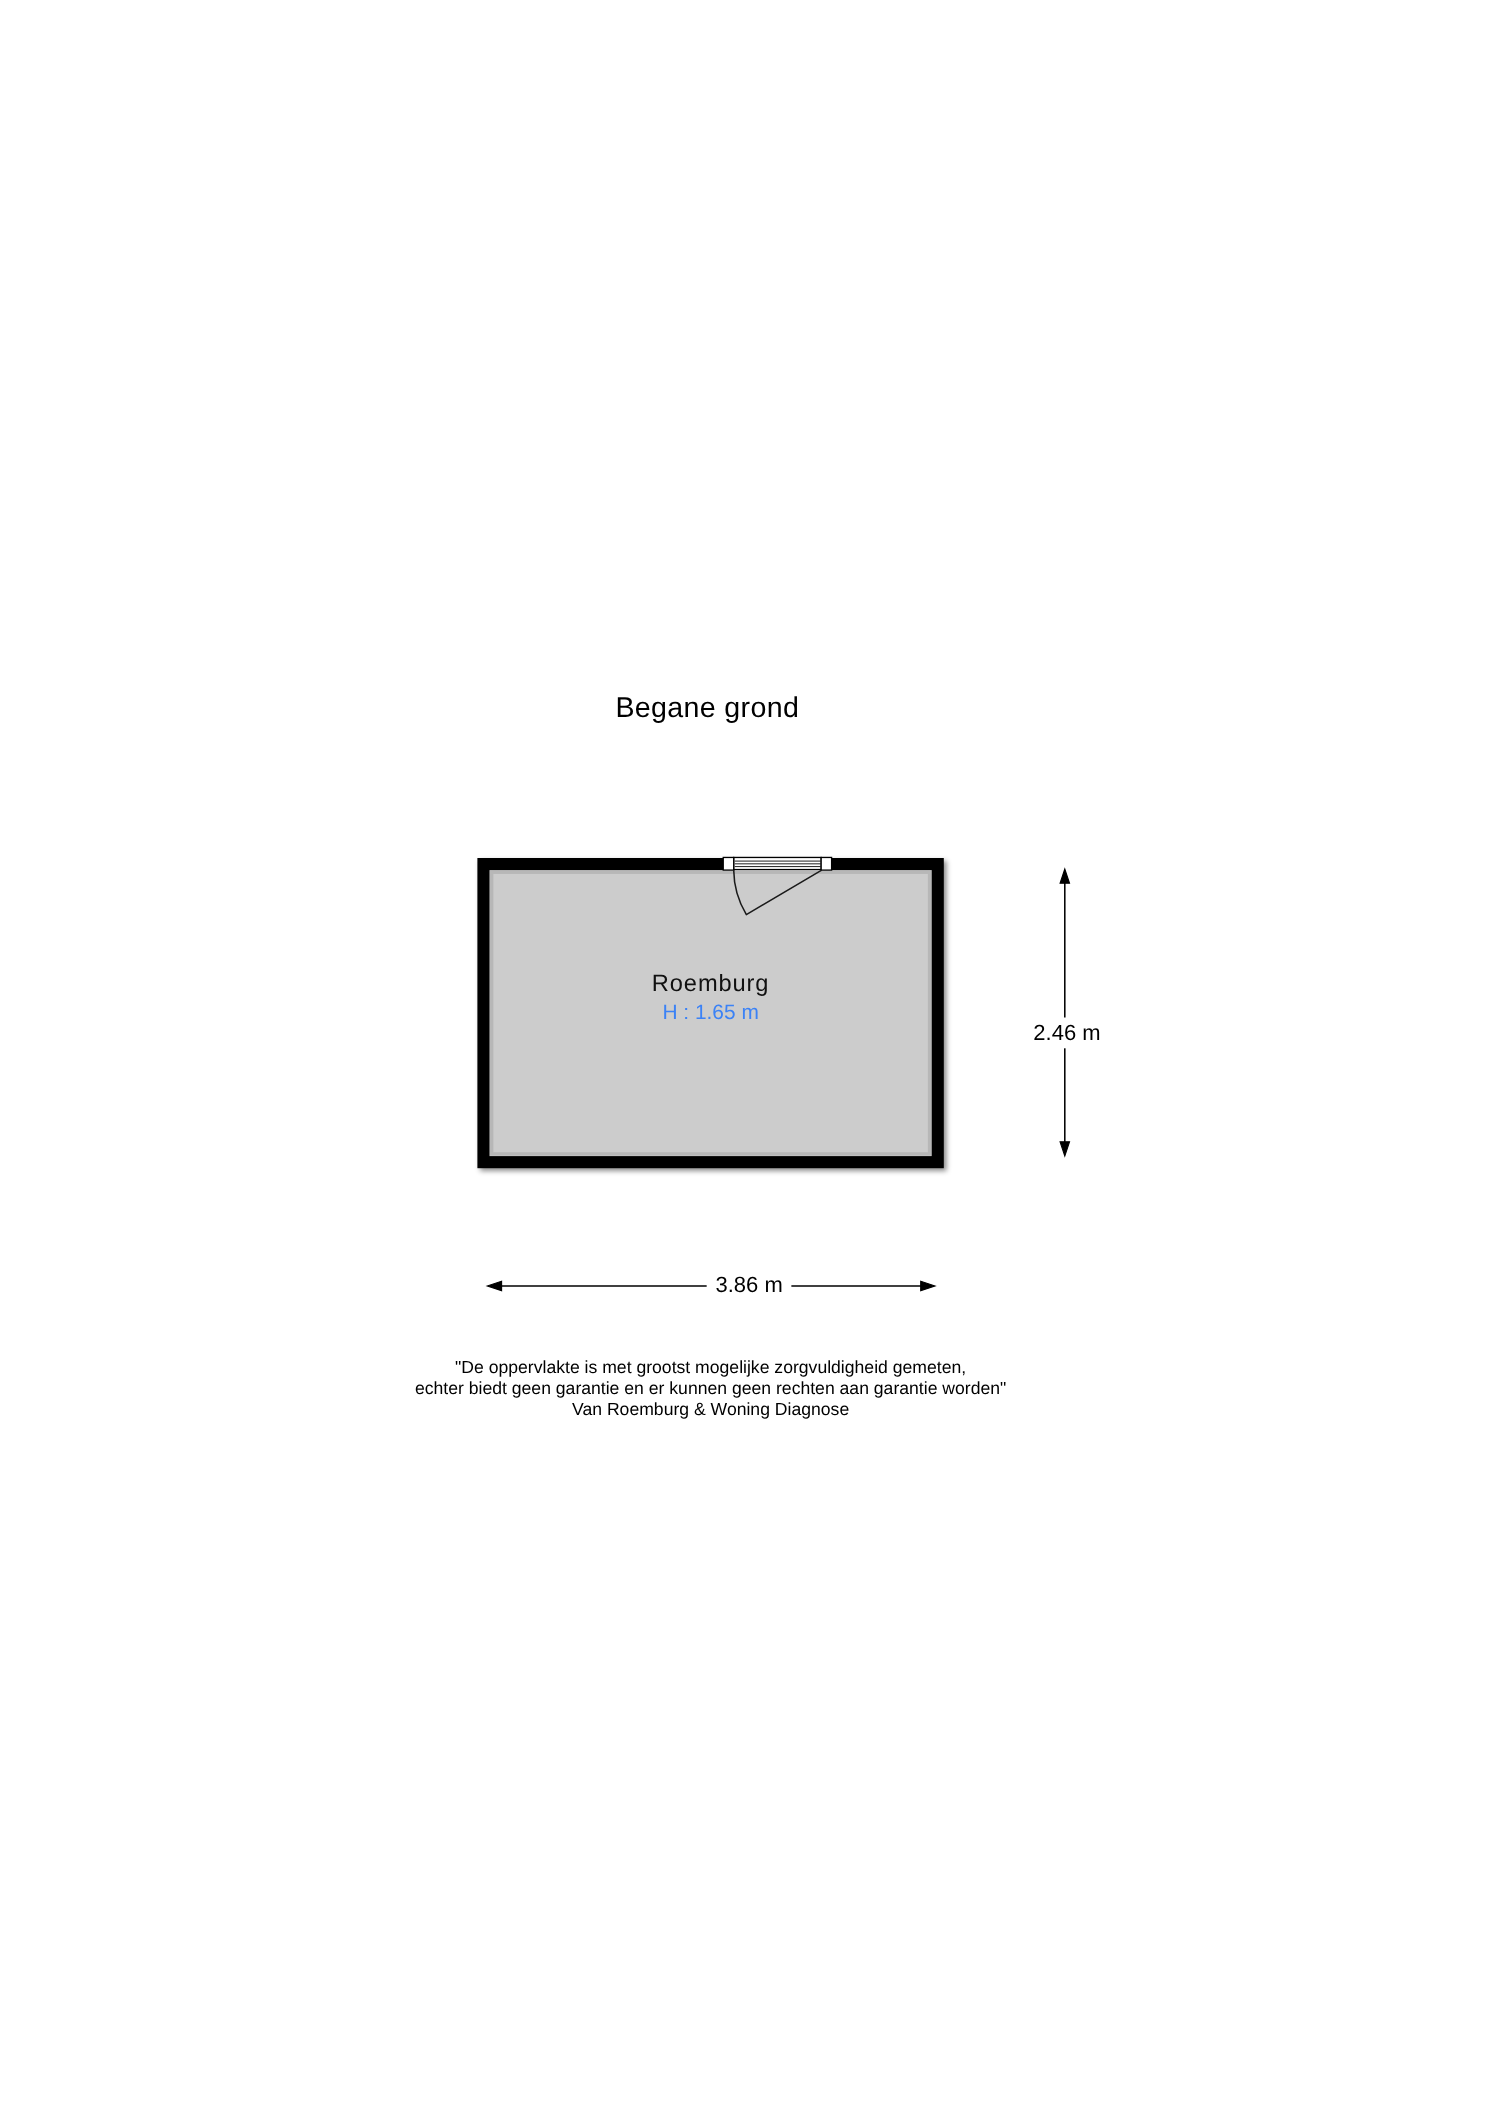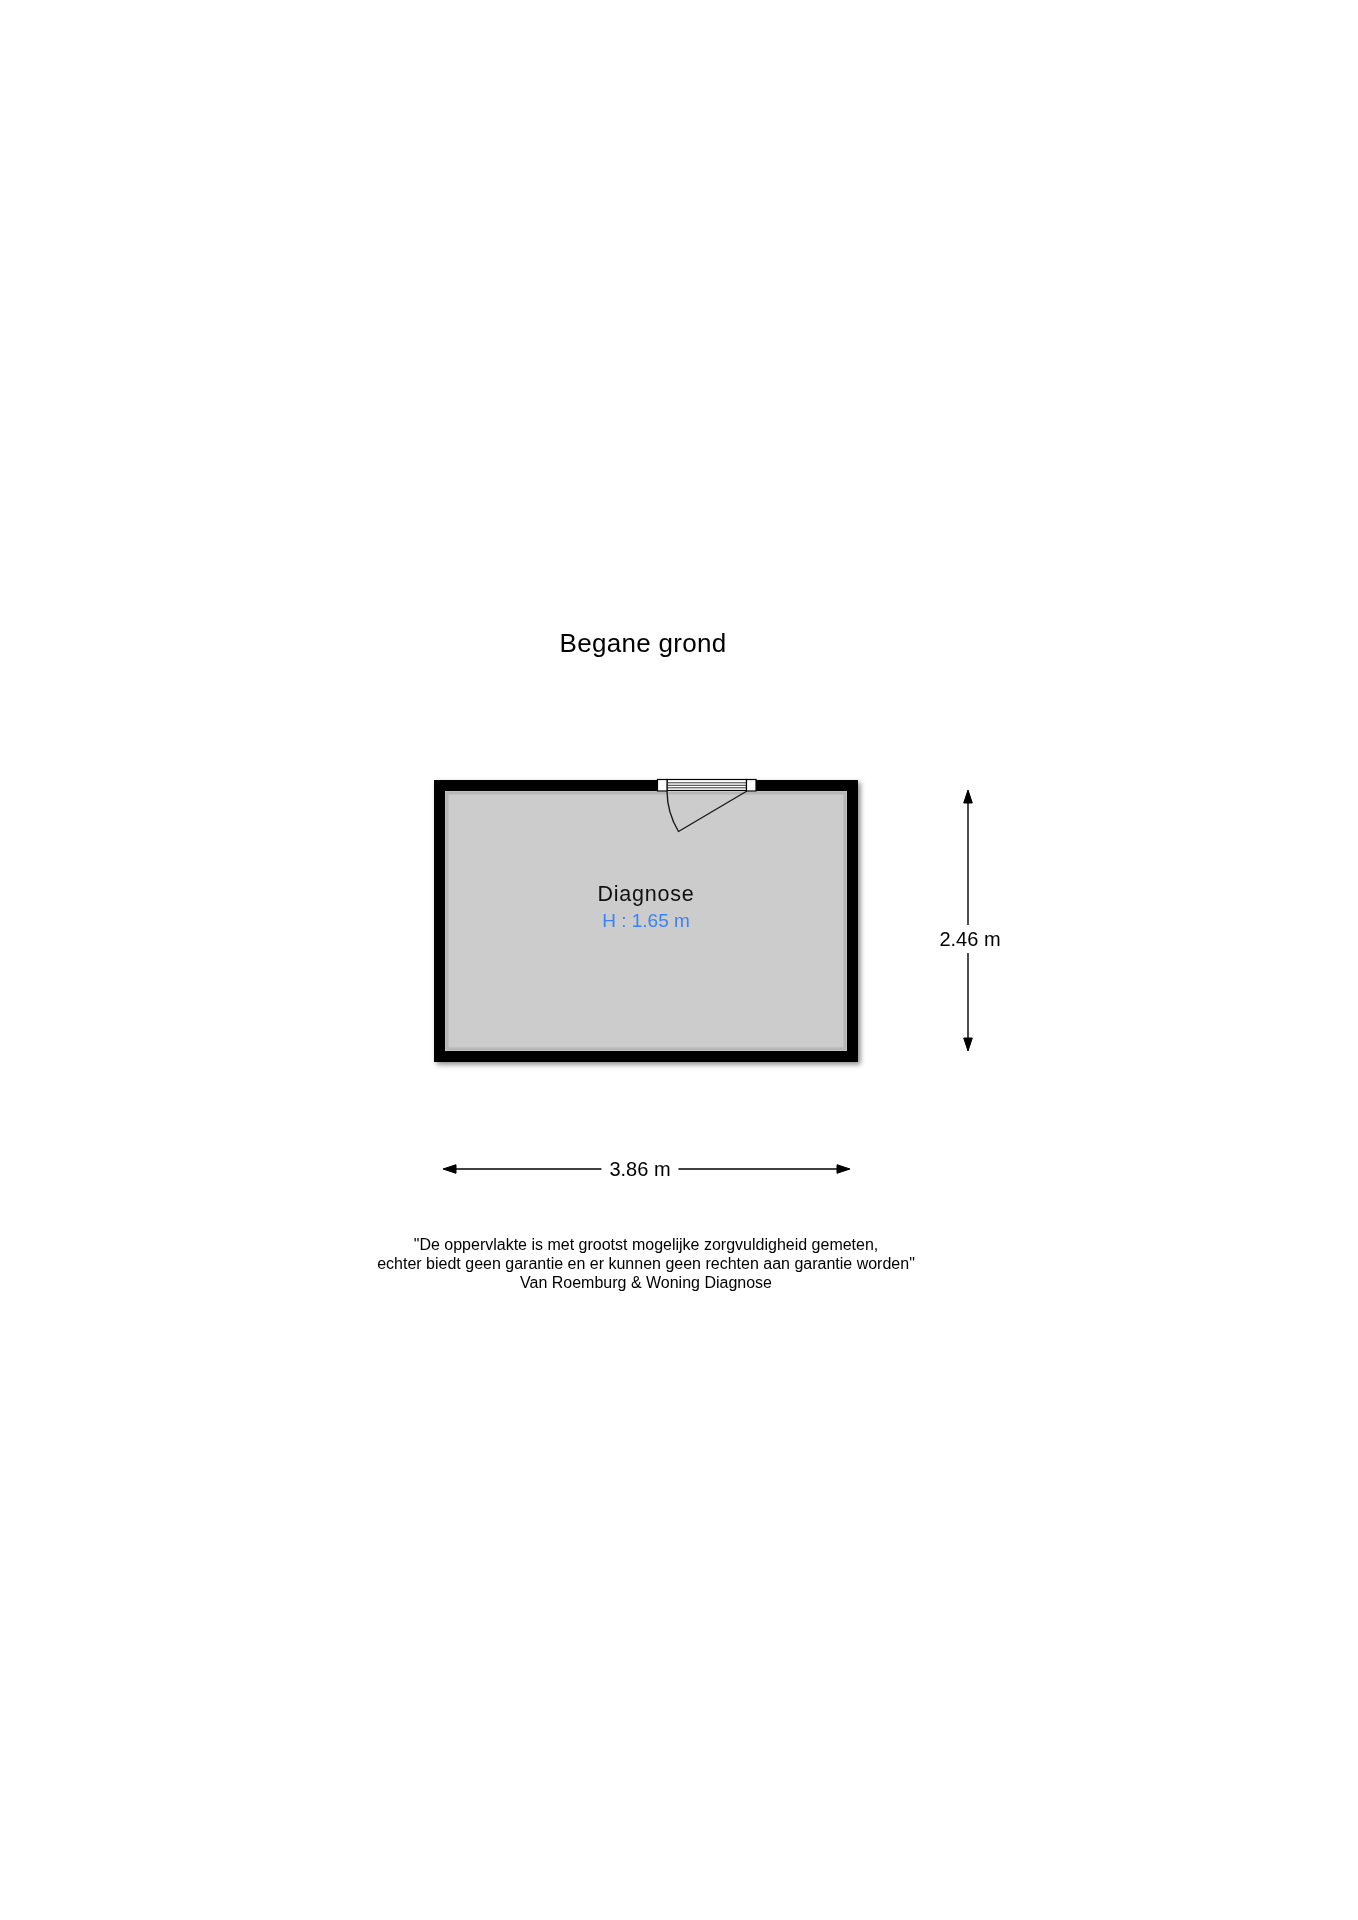--- a/index.html
+++ b/index.html
@@ -95,7 +95,7 @@
 
   <div class="txt page-title" style="left:643px; top:643px;">Begane grond</div>
 
-  <div class="txt room-name" style="left:646px; top:894px;">Diagnose</div>
+  <div class="txt room-name" style="left:646px; top:894px;">Roemburg</div>
 
   <div class="txt room-height" style="left:646px; top:921px;">H : 1.65 m</div>
 

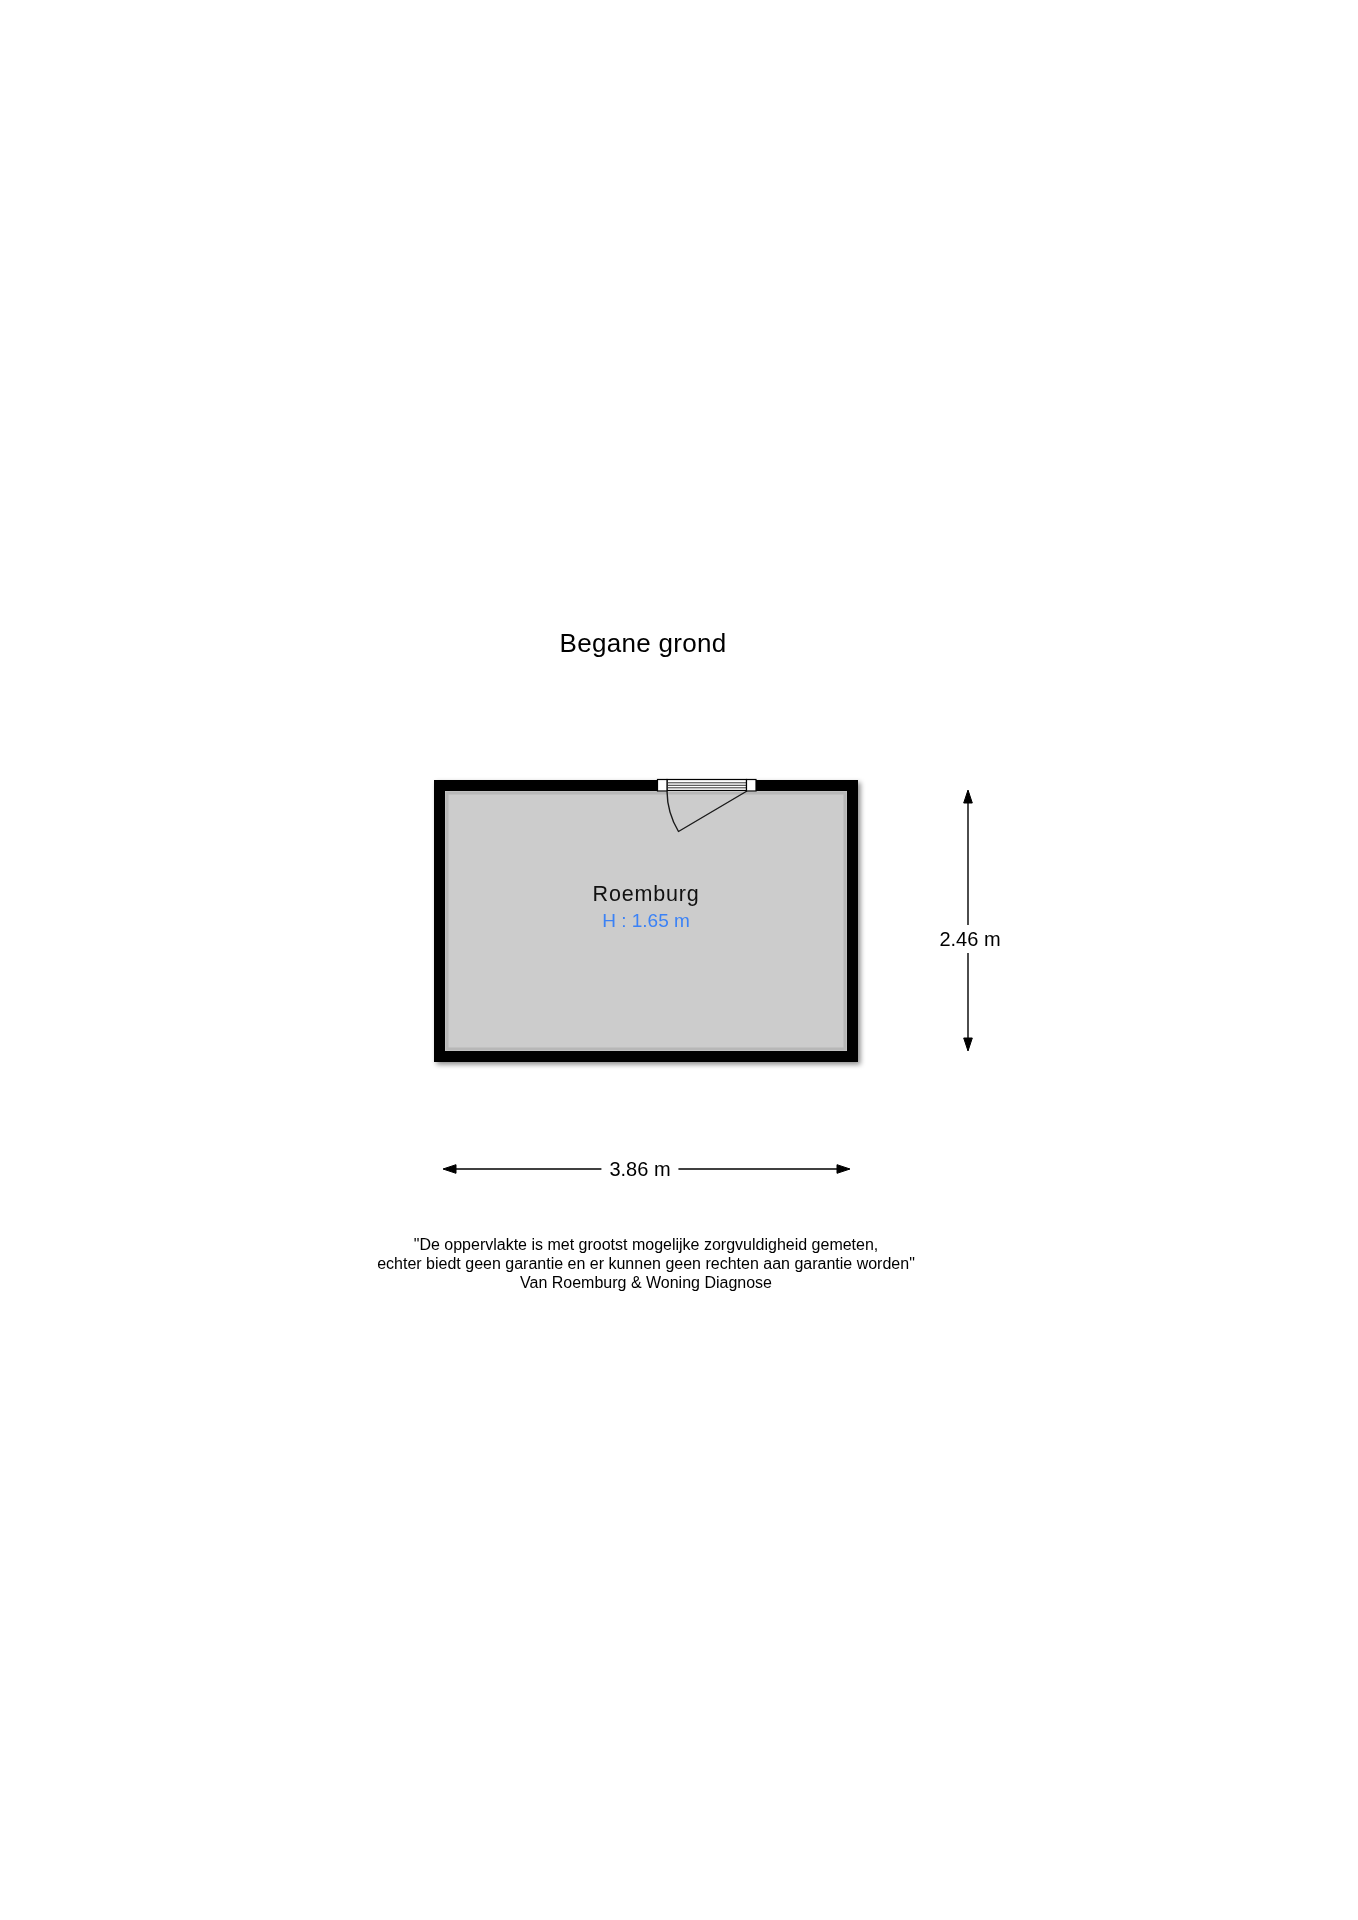--- a/index.html
+++ b/index.html
@@ -101,7 +101,7 @@
 
   <div class="txt dim-label vertical" style="left:970px; top:939px;">2.46 m</div>
 
-  <div class="txt dim-label horizontal" style="left:640px; top:1169px;">3.86 m</div>
+  <div class="txt dim-label horizontal" style="left:681px; top:1169px;">3.86 m</div>
 
   <div class="txt disclaimer" style="left:646px; top:1263px;">
     <div>"De oppervlakte is met grootst mogelijke zorgvuldigheid gemeten,</div>

